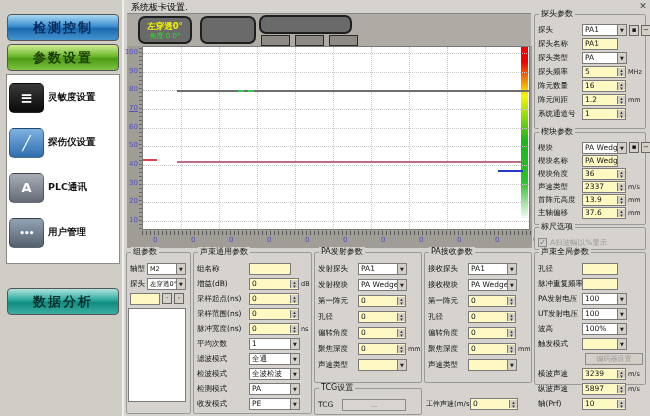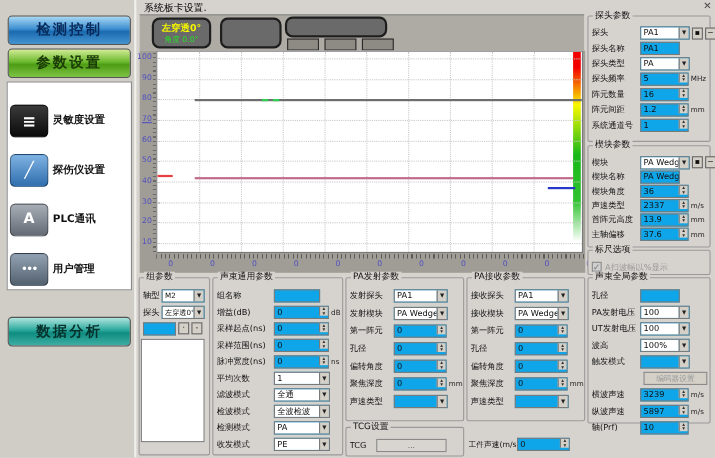--- a/index.html
+++ b/index.html
@@ -66,7 +66,7 @@
   .rows { padding:8px 2px 0 3px; }
   .frow { display:flex; align-items:center; height:15px; }
   .flabel { font-size:7.5px; white-space:nowrap; overflow:hidden; flex:none; }
-  .fctl { display:inline-flex; align-items:flex-start; border:1px solid #7a7a7a; background:#0ea5e9; height:12px; flex:none; }
+  .fctl { display:inline-flex; align-items:center; border:1px solid #7a7a7a; background:#fef9c3; height:12px; flex:none; }
   .fval { font-size:7.5px; line-height:10px; padding:0 2px; min-width:30px; white-space:nowrap; overflow:hidden; }
   .t-select .fval { background:#fff; }
   .spin { width:8px; background:#d4d0c8; border-left:1px solid #7a7a7a; display:flex; flex-direction:column; align-items:center; justify-content:center; cursor:pointer; }

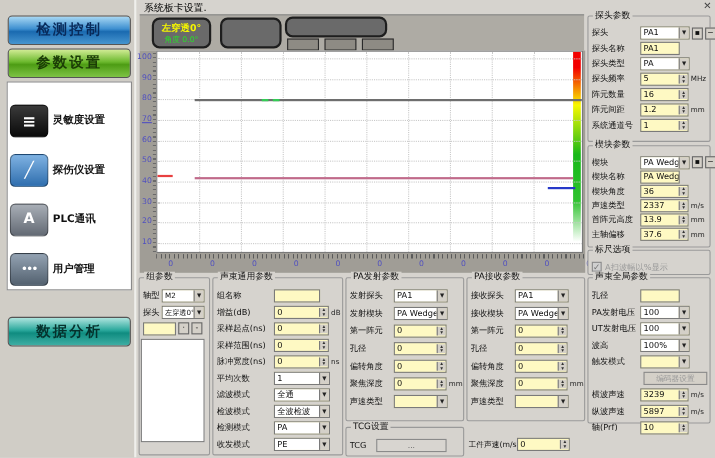--- a/index.html
+++ b/index.html
@@ -14,7 +14,7 @@
   #btn-param  { top:44px; background:linear-gradient(#d2ec96 0%, #6cb92e 45%, #4d9c14 55%, #7ec344 100%); color:#1b3c06; }
   #btn-analysis { top:288px; background:linear-gradient(#aee4de 0%, #2aa89c 45%, #0f8c80 55%, #3fae a4 100%);
                   background:linear-gradient(#aee4de 0%, #2aa89c 45%, #0f8c80 55%, #3faea4 100%); color:#05322d; }
-  #icon-panel { position:absolute; left:6px; top:74px; width:114px; height:190px; background:#fff; border:1px solid #8a8a8a; padding:12px 2px; }
+  #icon-panel { position:absolute; left:6px; top:74px; width:114px; height:190px; background:#fff; border:1px solid #8a8a8a; padding:0 2px; }
   .side-item { display:flex; align-items:center; gap:4px; height:45px; cursor:pointer; }
   .side-item .icon { width:35px; height:30px; border-radius:5px; display:flex; align-items:center; justify-content:center;
                      color:#fff; font-weight:bold; font-size:13px; flex:none; border:1px solid rgba(0,0,0,.35); }

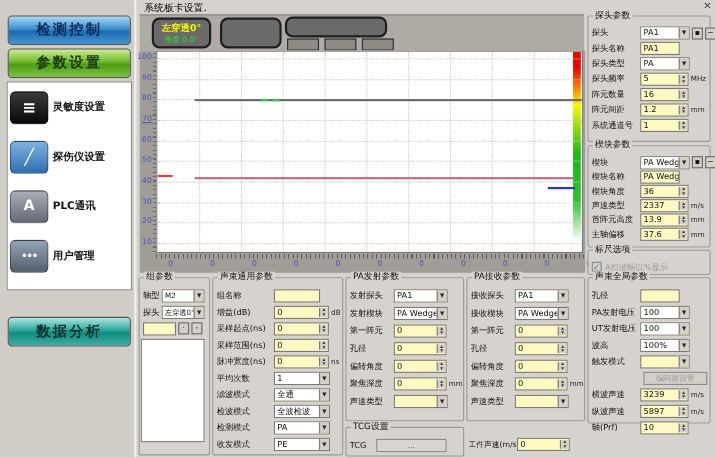--- a/index.html
+++ b/index.html
@@ -664,6 +664,14 @@
       </span>
 
     </div>
+      <div class="frow t-text">
+      <span class="flabel">脉冲重复频率</span>
+      <span class="fctl">
+        <span class="fval"></span>
+
+      </span>
+
+    </div>
       <div class="frow t-select">
       <span class="flabel">PA发射电压</span>
       <span class="fctl">

